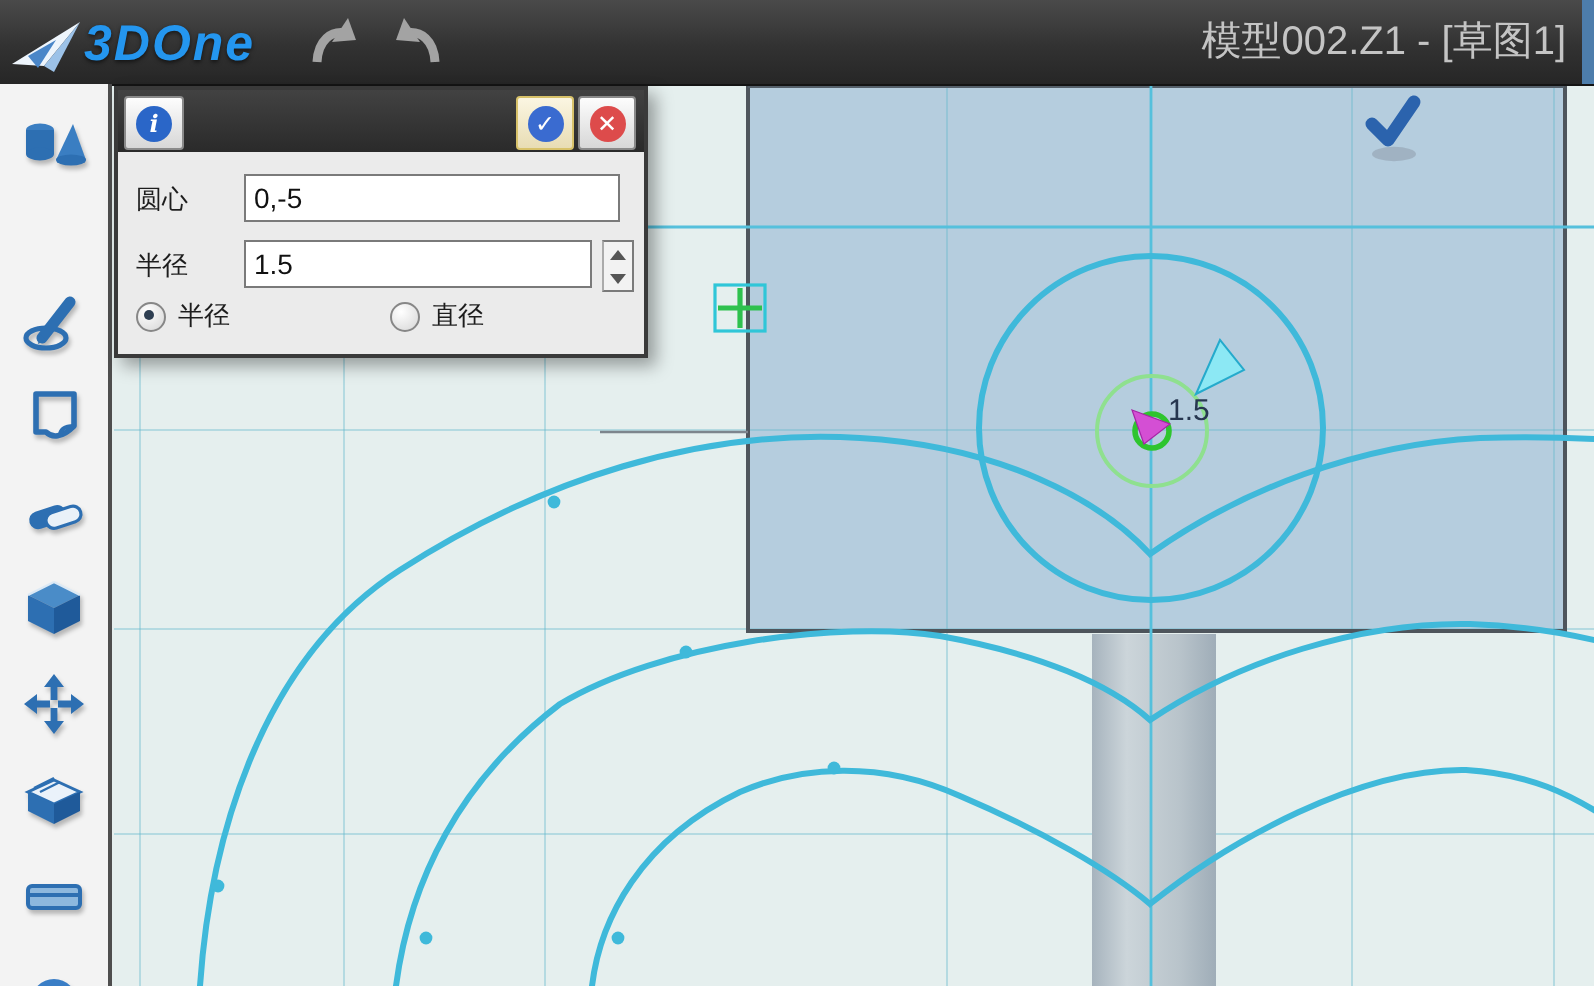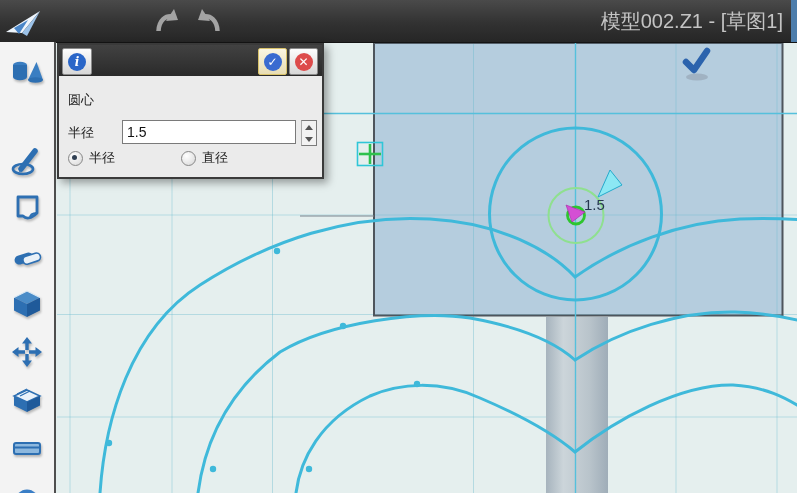--- a/index.html
+++ b/index.html
@@ -133,6 +133,7 @@
       <polygon points="18,26 36,4 23,29" fill="#9cc2e8"></polygon>
       <polygon points="10,21 24,13 15,27" fill="#4a86c8"></polygon>
     </svg>
+    <span id="logo-text">3DOne</span>
   </div>
   <svg class="abs tb-btn" style="left:150px;" viewBox="0 0 34 28">
     <path d="M25,9 C15,6 9,13 8.5,23" fill="none" stroke="#a3a3a3" stroke-width="4.5"></path>

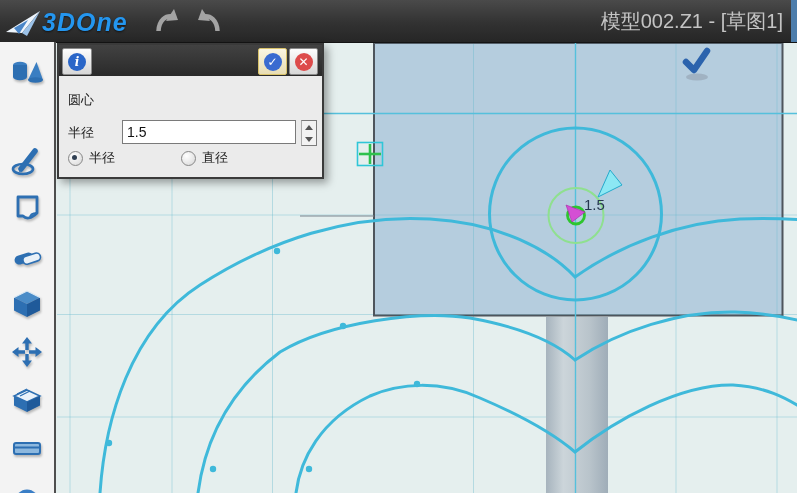--- a/index.html
+++ b/index.html
@@ -214,6 +214,7 @@
   </div>
 
   <span class="abs dlg-label" style="left:9px;top:46px;text-align:right;">圆心</span>
+  <input class="dlg-input" style="top: 42px;" value="0,-5">
 
   <span class="abs dlg-label" style="left:9px;top:79px;">半径</span>
   <input class="dlg-input" style="top: 75px; width: 164px;" value="1.5">

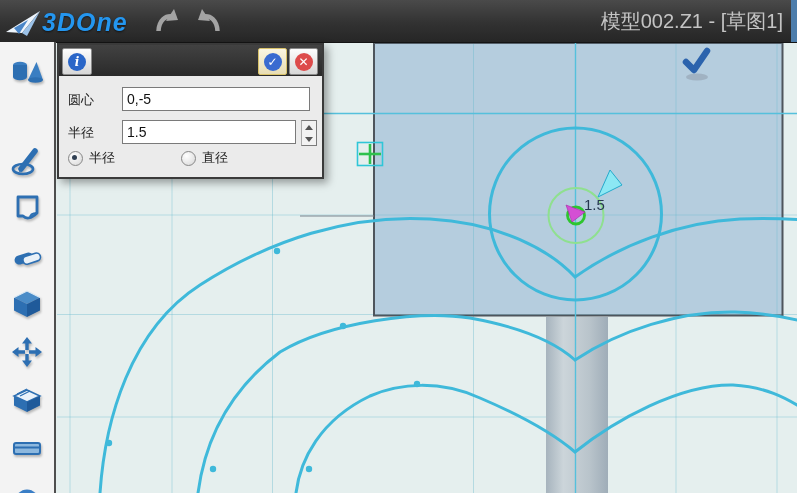--- a/index.html
+++ b/index.html
@@ -231,7 +231,7 @@
     <span class="radio checked"></span>
     <span class="radio-label">半径</span>
   </div>
-  <div class="radio-row" style="left:122px;top:104px;">
+  <div class="radio-row" style="left:136px;top:104px;">
     <span class="radio"></span>
     <span class="radio-label">直径</span>
   </div>

